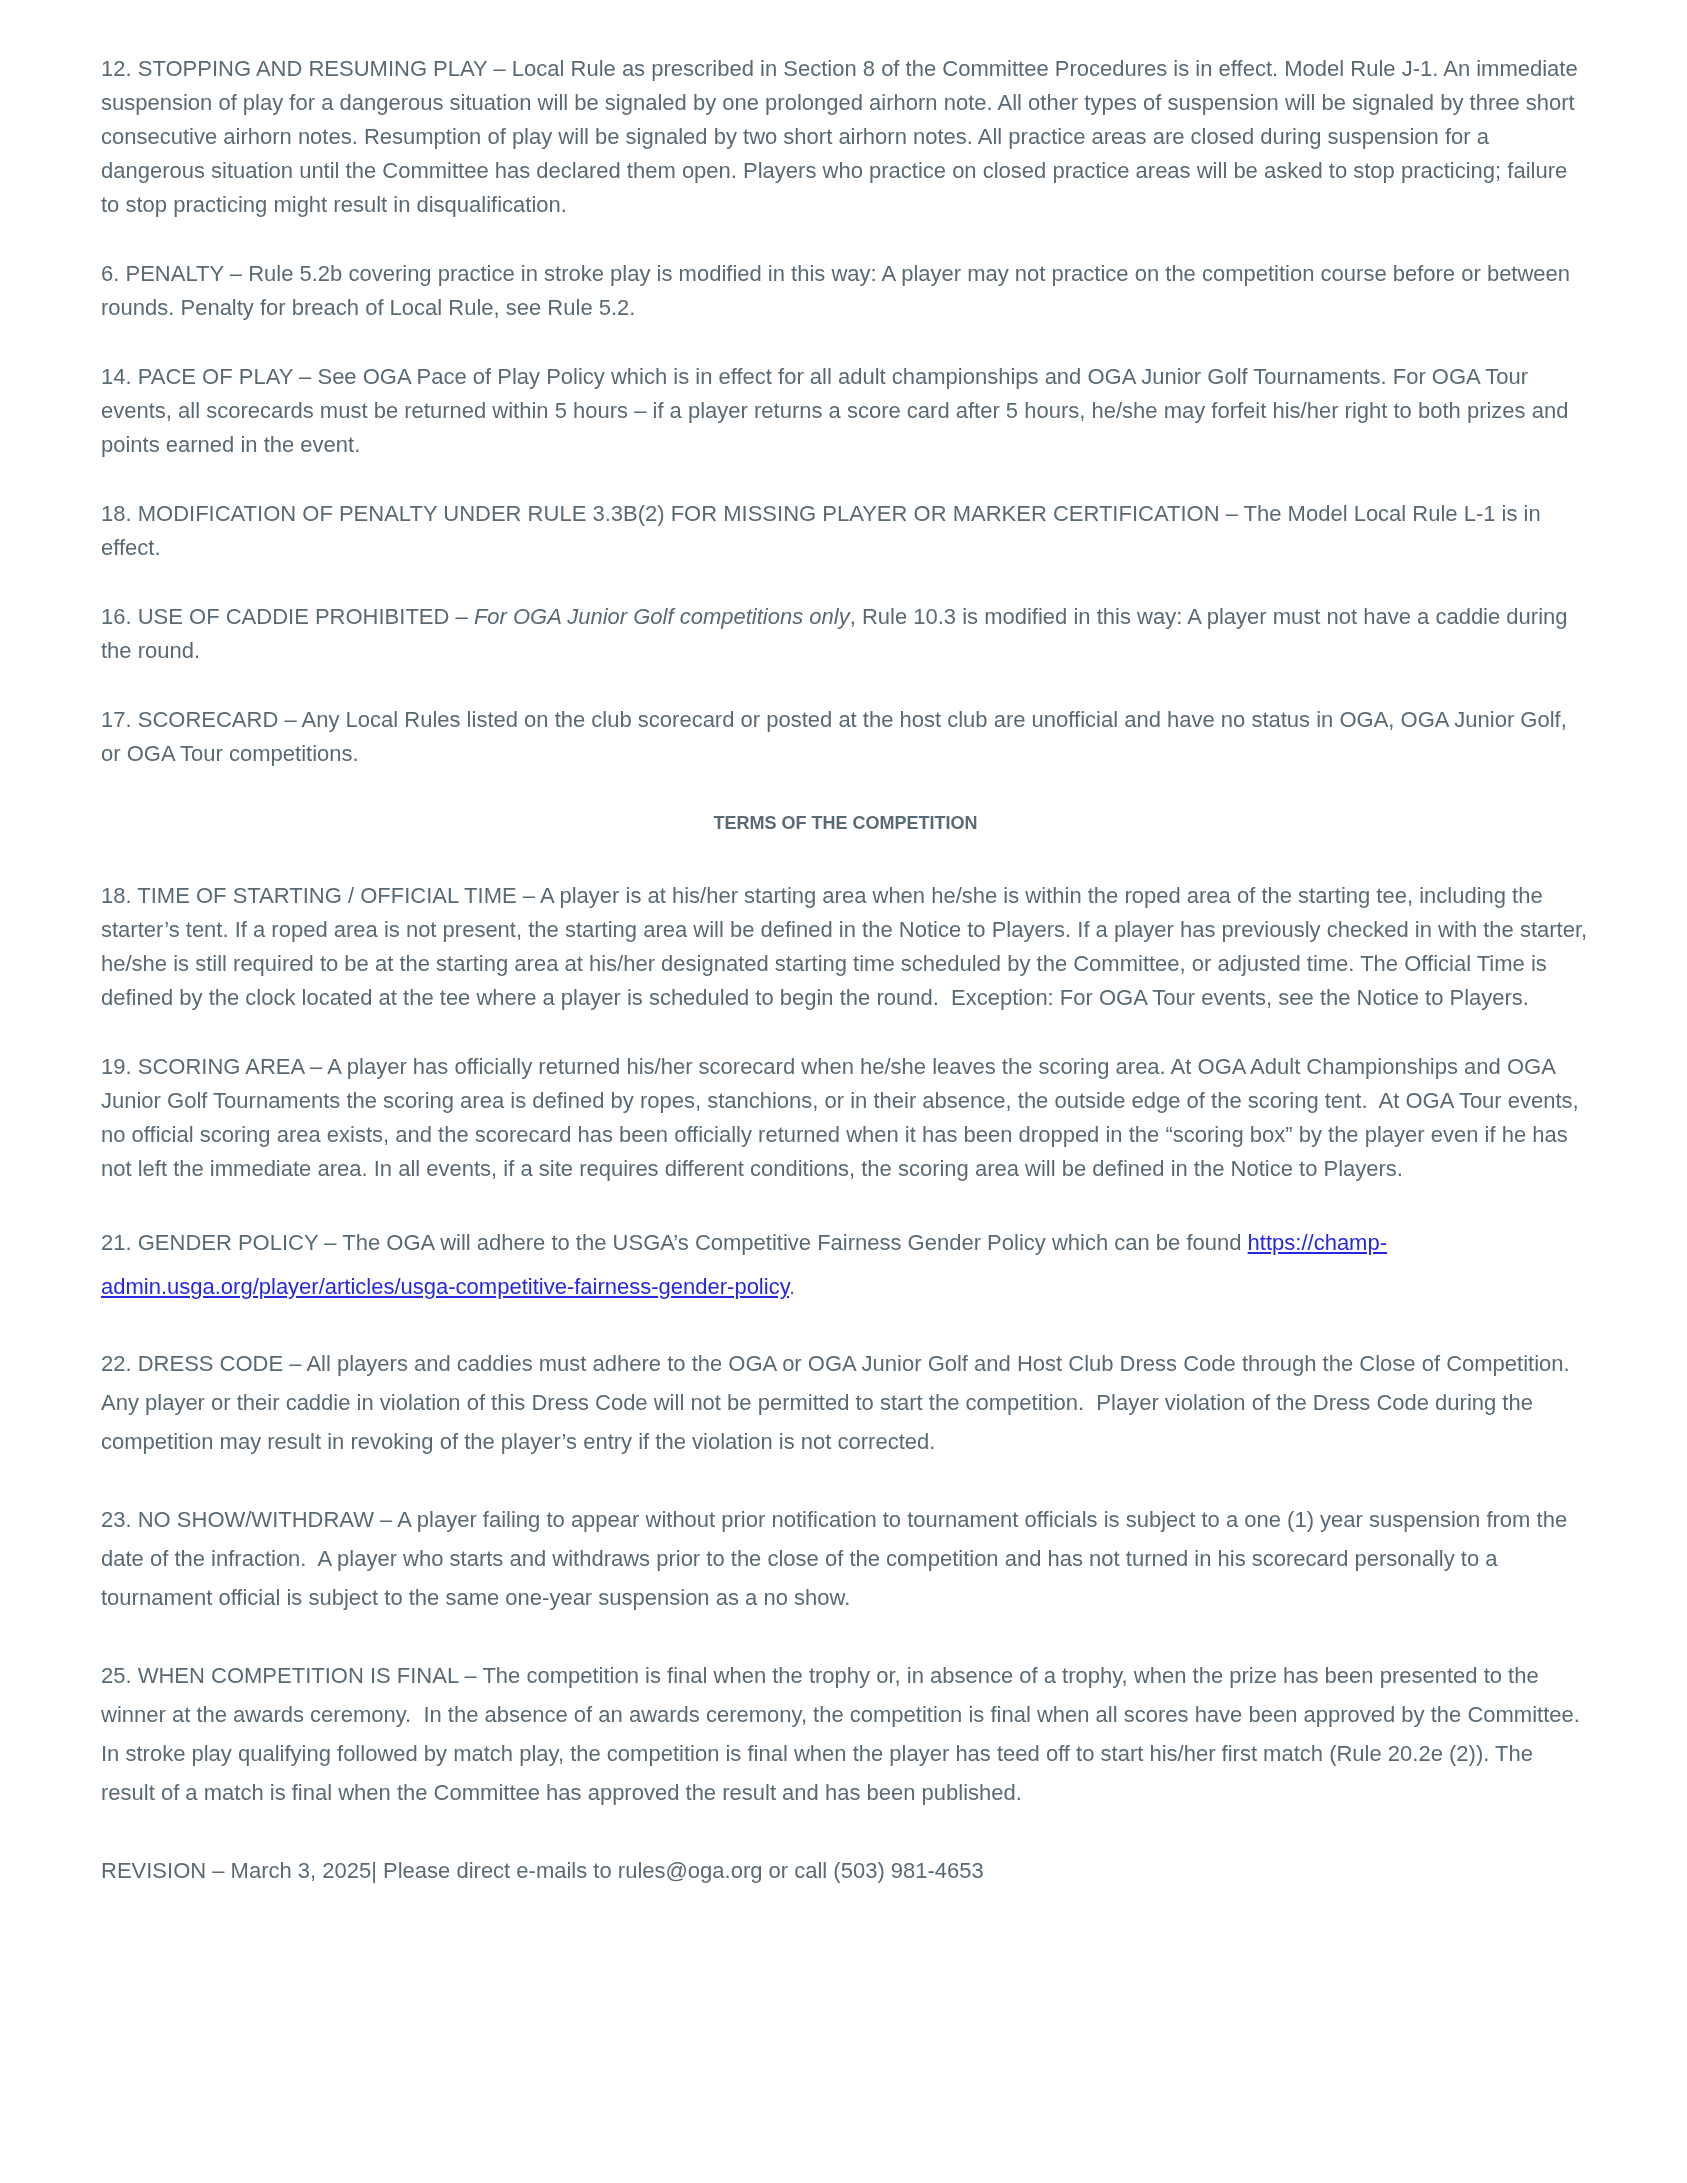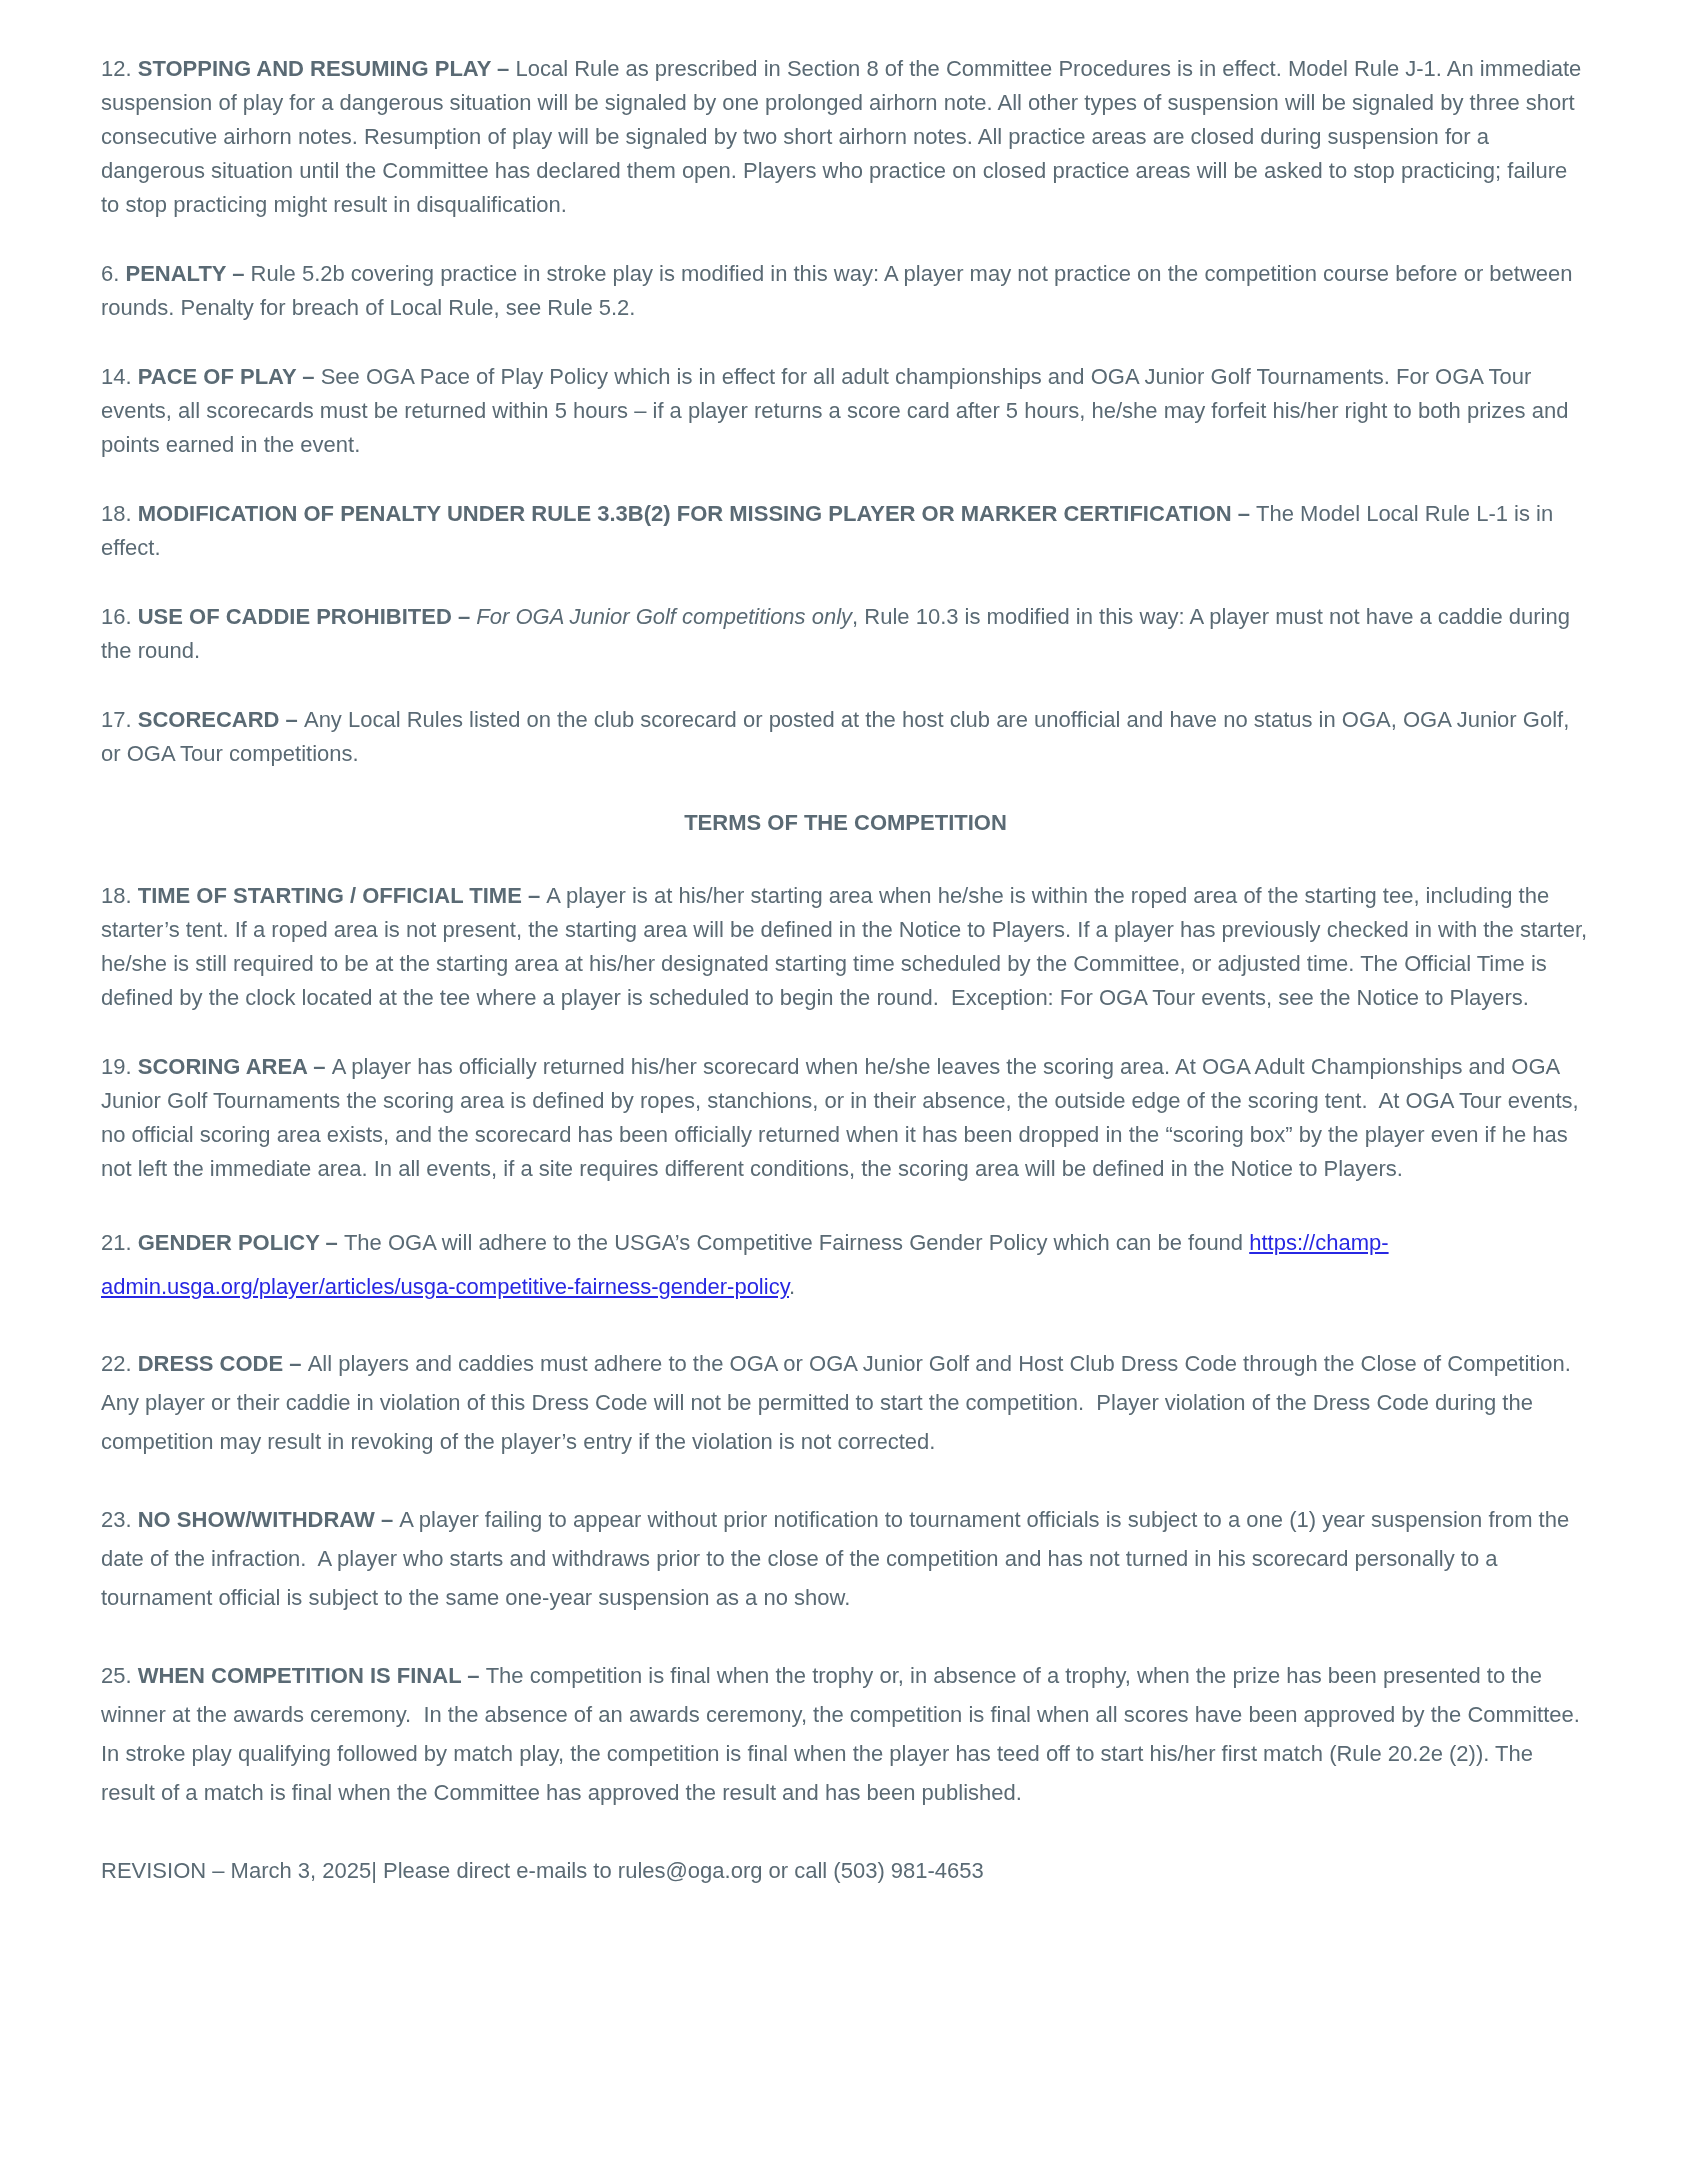--- a/index.html
+++ b/index.html
@@ -35,7 +35,7 @@
     line-height: 44px;
     margin-bottom: 35px;
   }
-  .b { font-weight: bold; }
+  .b { font-weight: normal; }
   .i { font-style: italic; }
   h2.terms-heading {
     font-size: 22px;

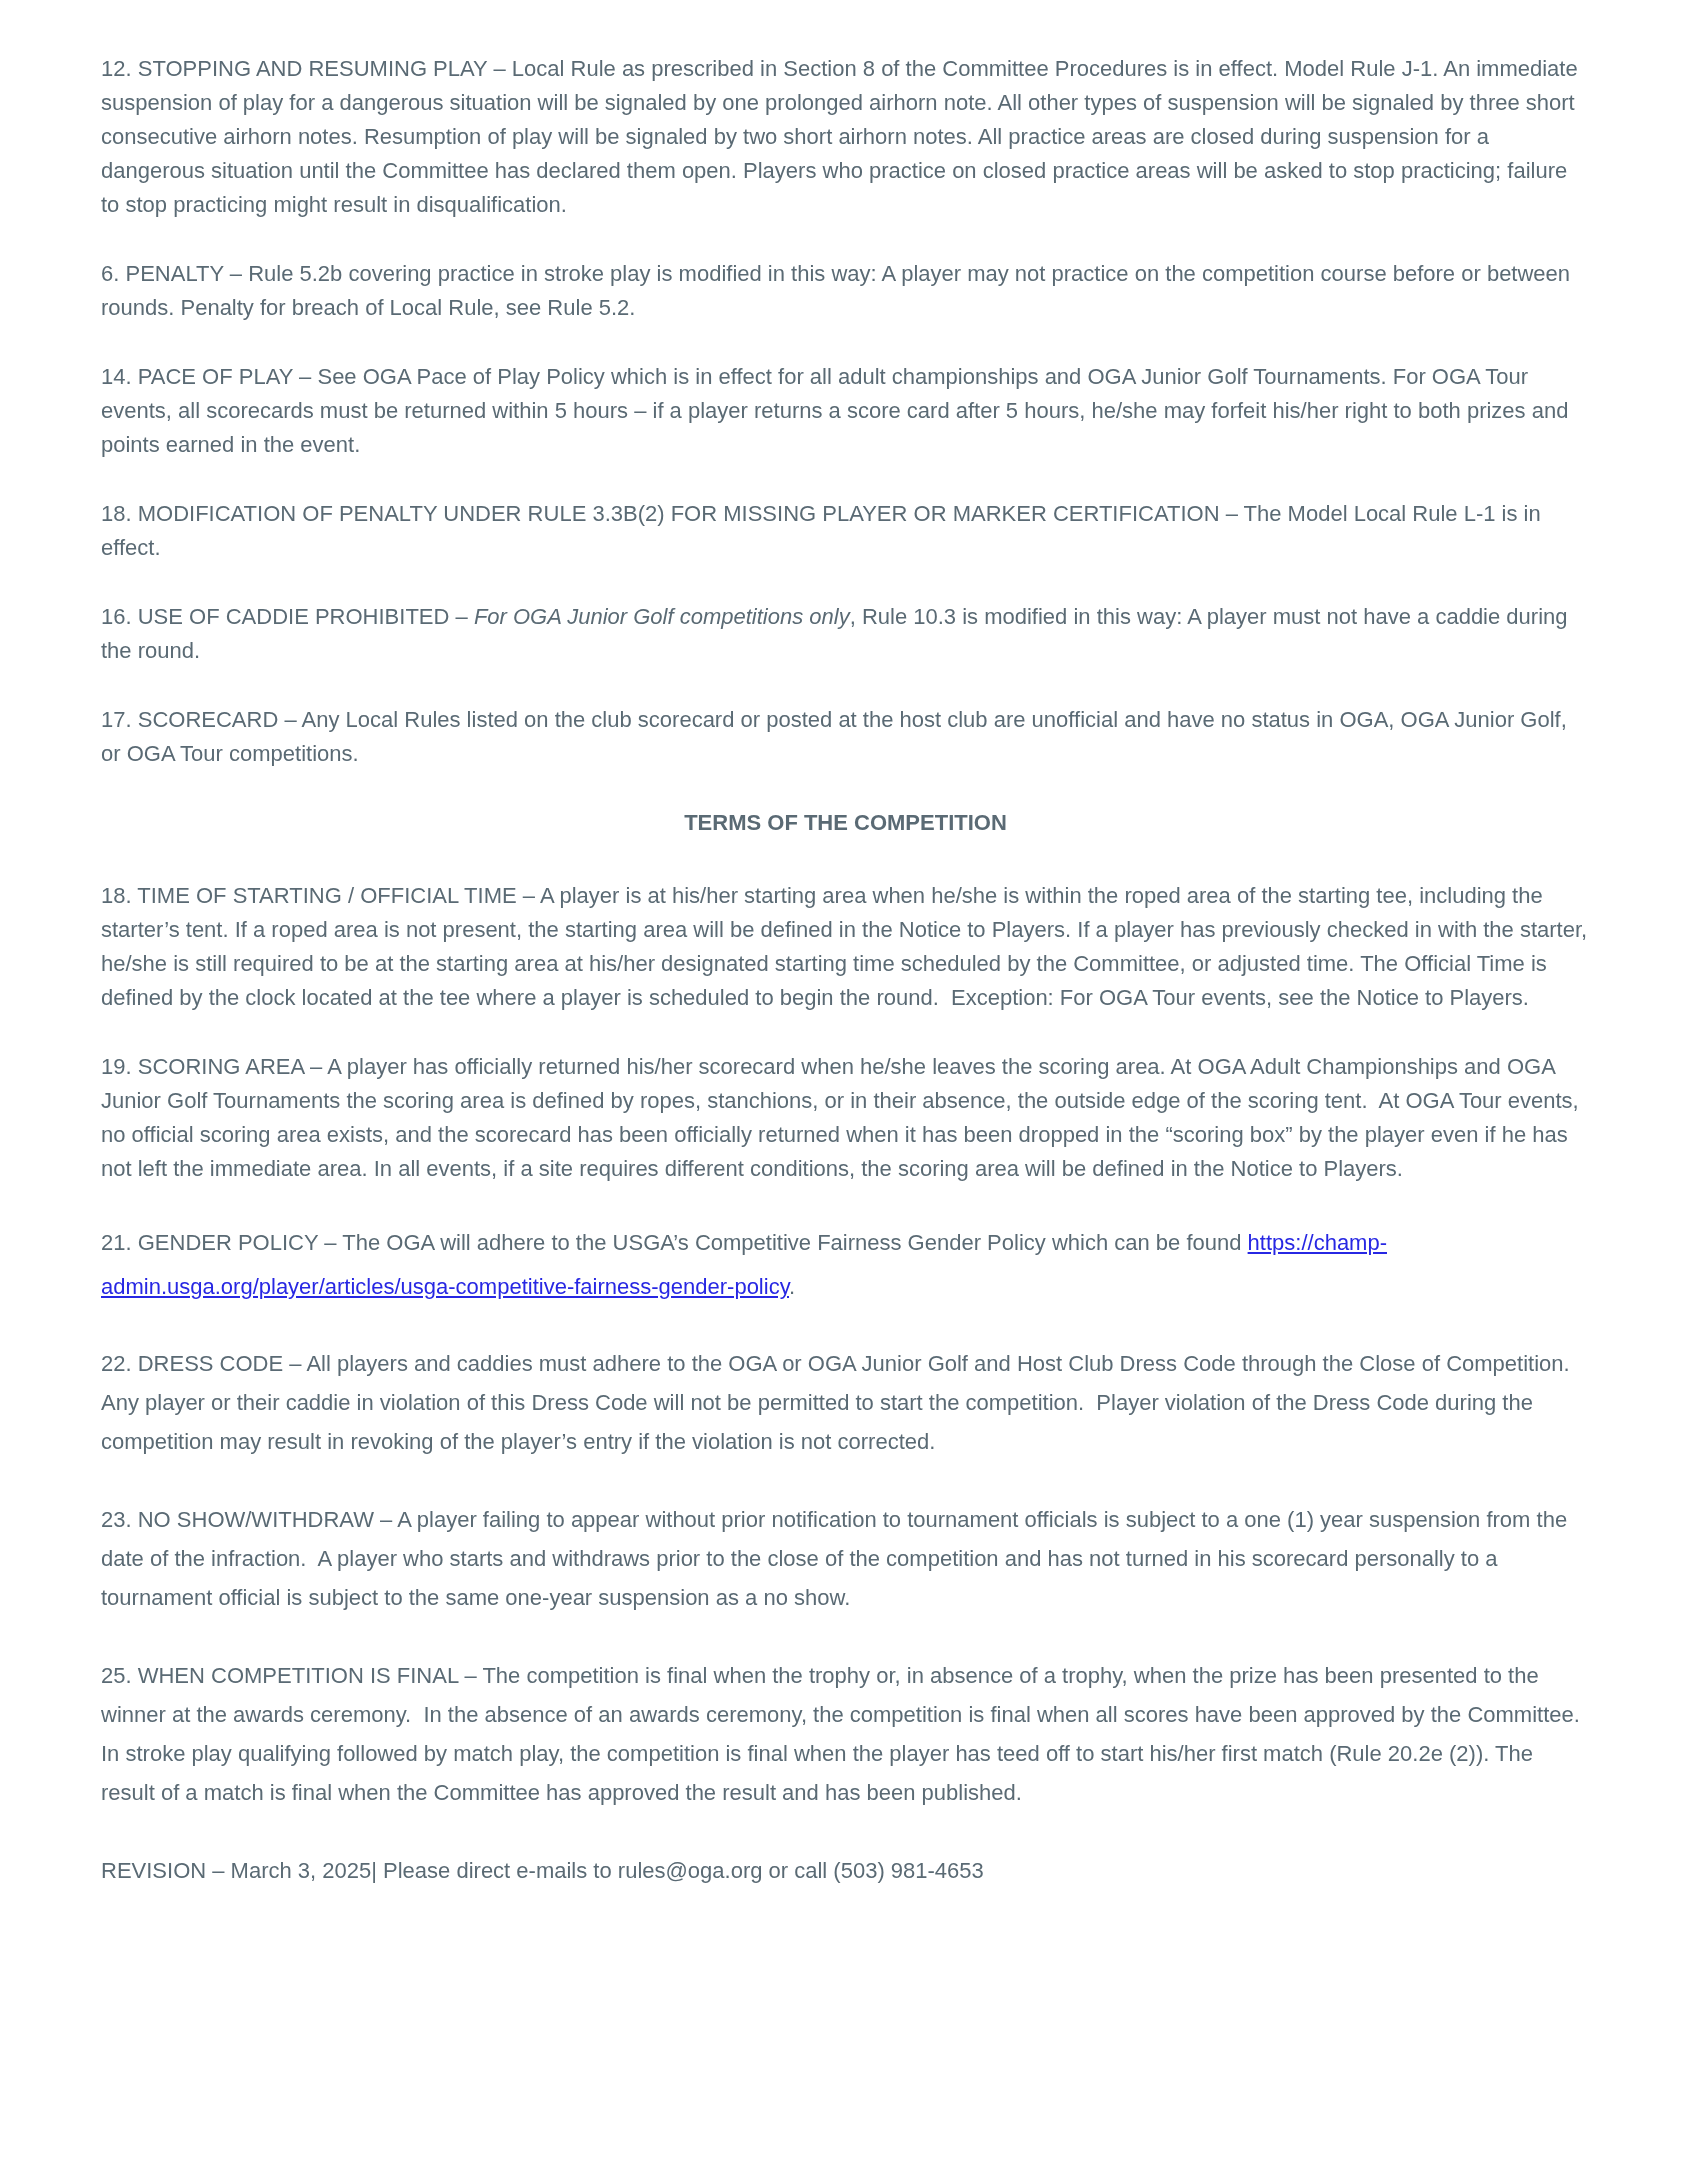--- a/index.html
+++ b/index.html
@@ -38,7 +38,7 @@
   .b { font-weight: normal; }
   .i { font-style: italic; }
   h2.terms-heading {
-    font-size: 22px;
+    font-size: 18px;
     font-weight: bold;
     color: #5a6a74;
     text-align: center;

